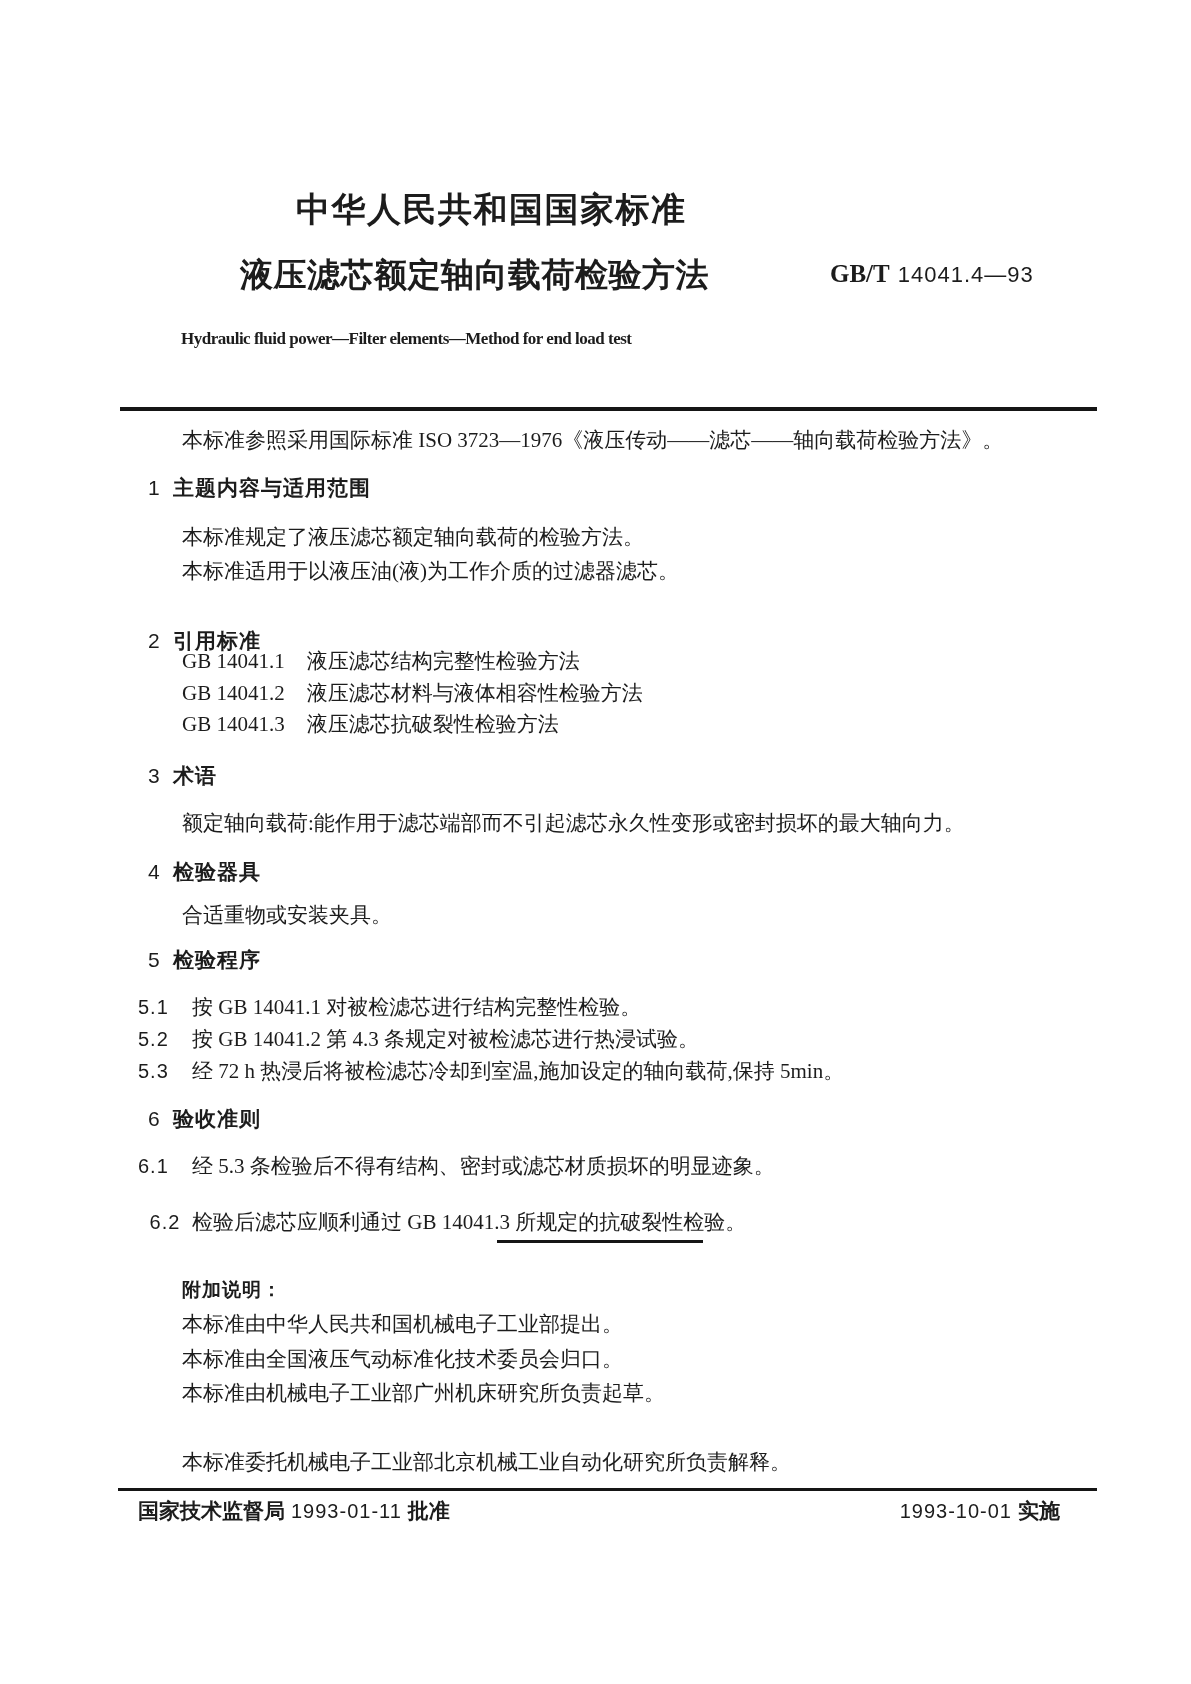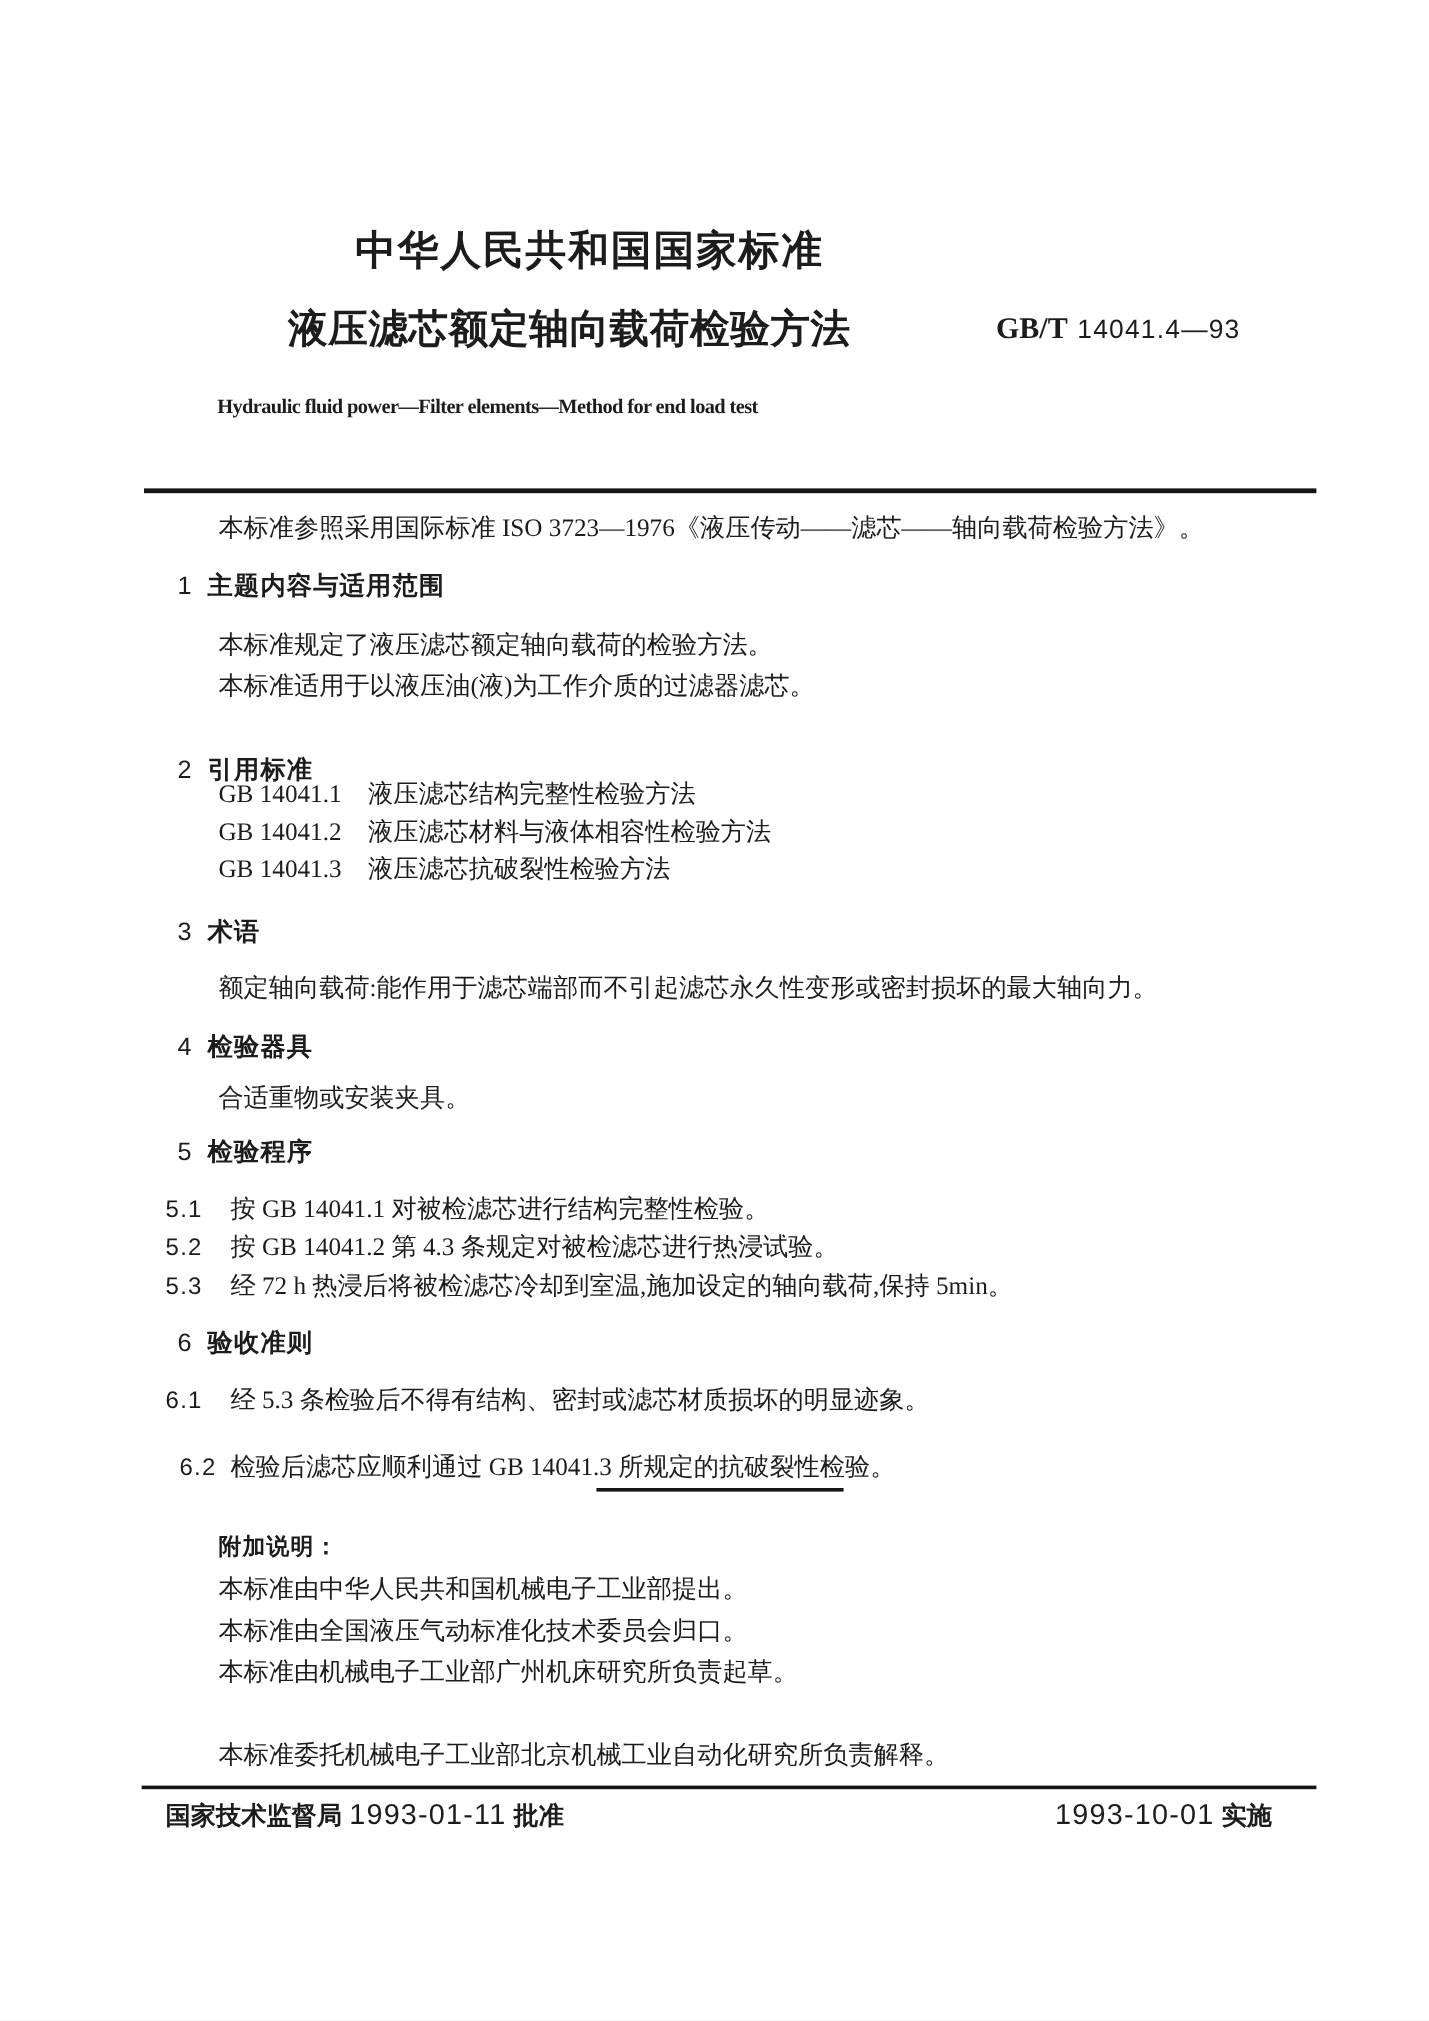--- a/index.html
+++ b/index.html
@@ -38,7 +38,7 @@
   .note-title { font-size: 19px; letter-spacing: 1px; }
 
   .footer-line { font-size: 21px; }
-  .fdate { font-size: 24px; font-weight: 500; margin: 0 6px; }
+  .fdate { font-size: 20px; font-weight: 500; margin: 0 6px; }
   .footer-right { text-align: right; }
 </style>
 </head>

